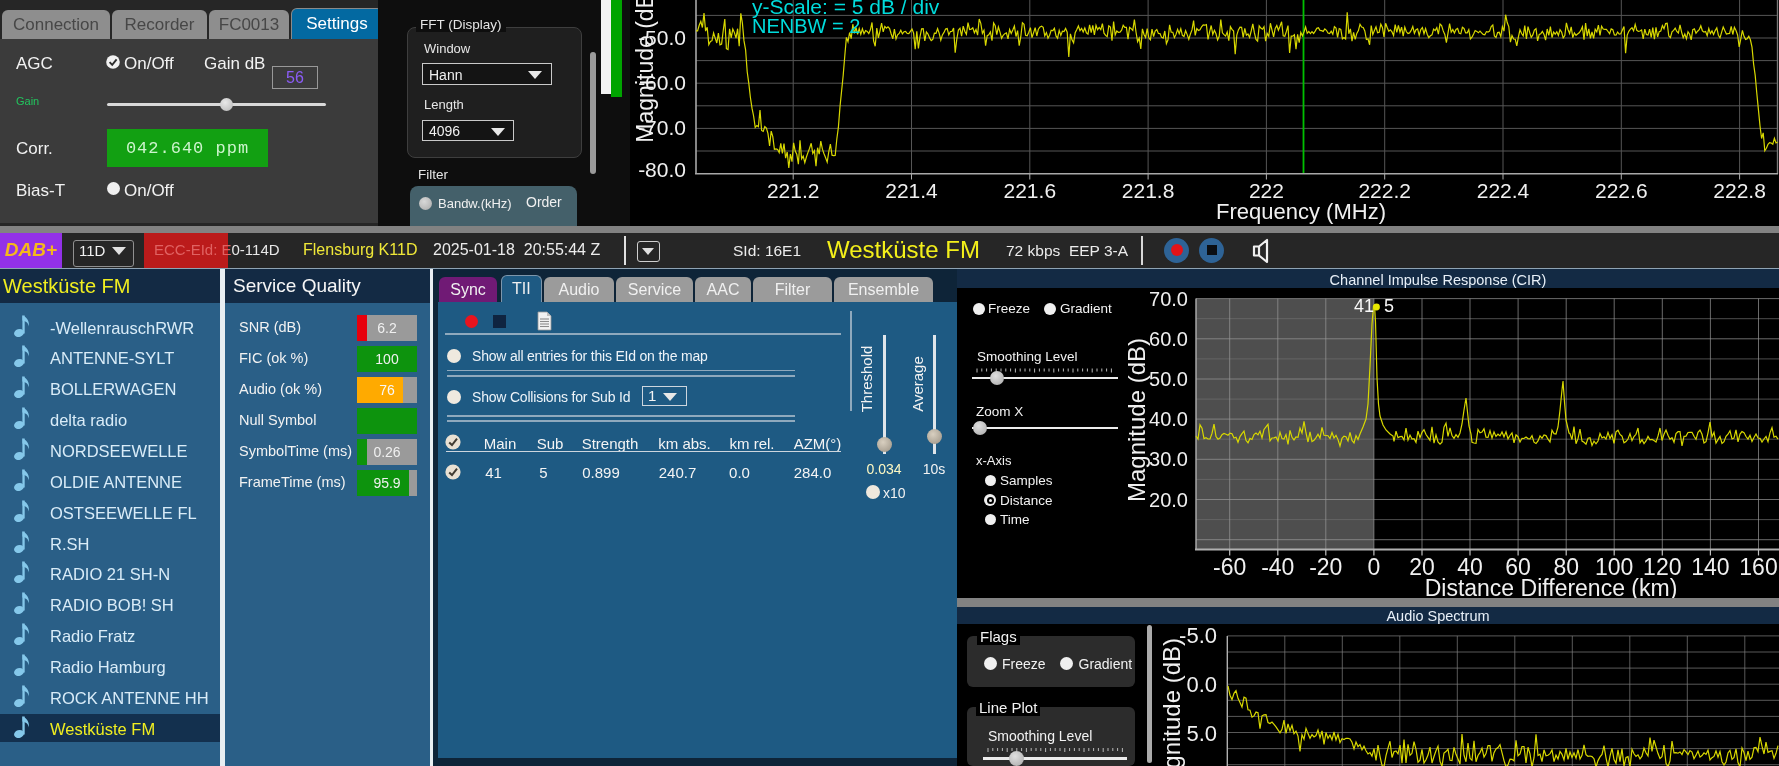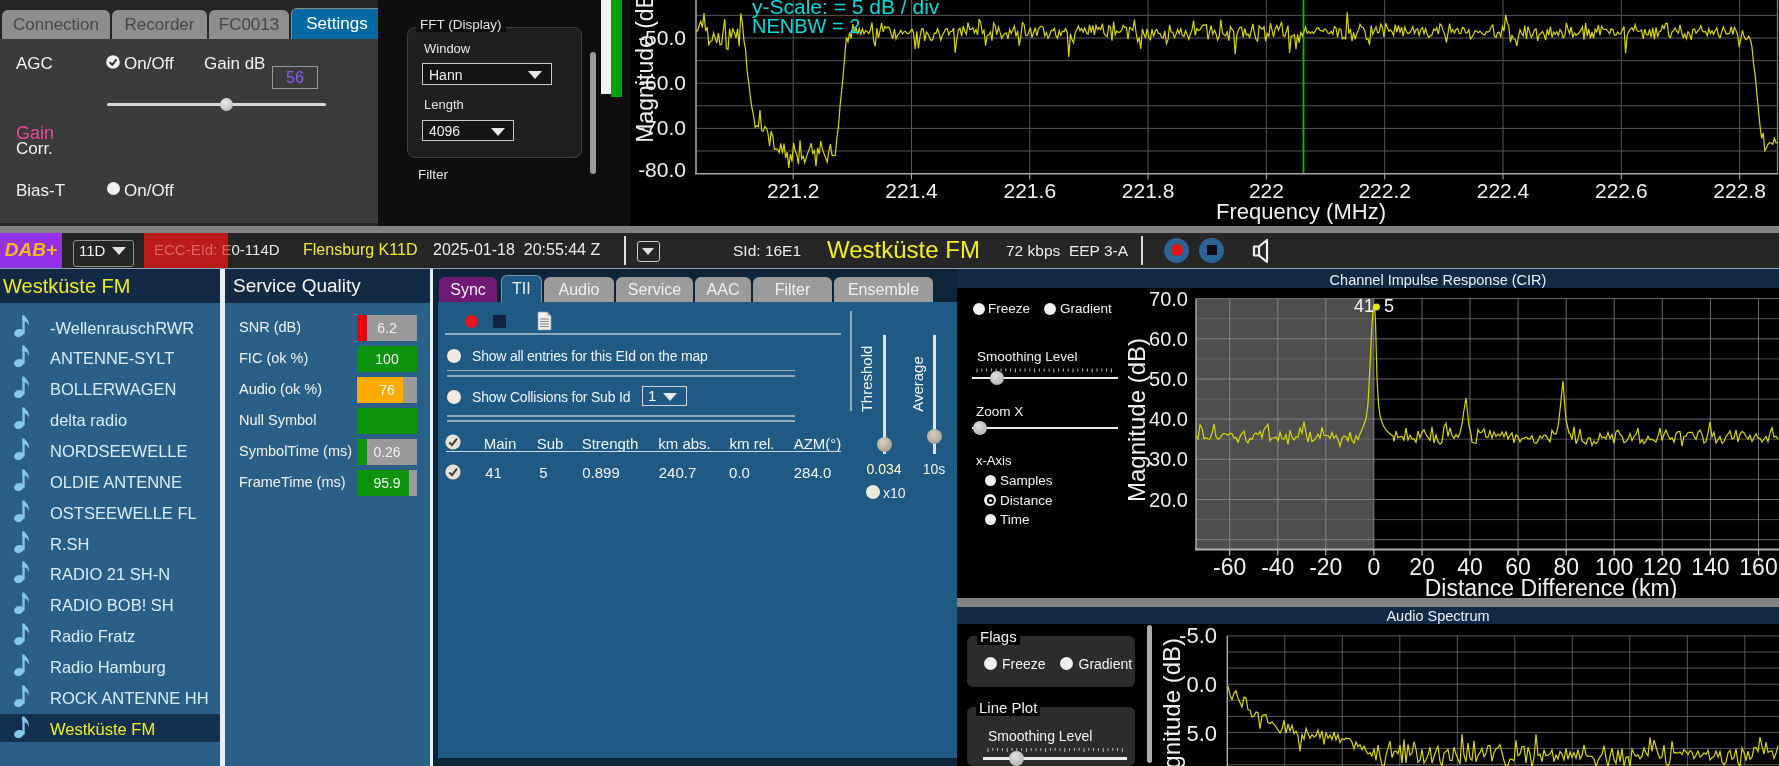--- a/index.html
+++ b/index.html
@@ -29,7 +29,7 @@
  <div class="txt" style="left:204px;top:54px;color:#f2f2f2;font-size:17px;">Gain dB</div>
  <div class="ab txt vc" style="left:272px;top:50px;width:46px;height:23px;border:1px solid #989898;color:#8b5cf6;font-size:16px;justify-content:center;box-sizing:border-box;margin-top:16px;">56</div>
 
- <div class="txt" style="left:16px;top:95px;color:#ec4899;font-size:18px;margin-top:28px;">Gain</div>
+ <div class="txt" style="left:16px;top:95px;color:#22c55e;font-size:11px;">Gain</div>
  <div class="ab" style="left:107px;top:103px;width:219px;height:2.5px;background:#d9d9d9;border-radius:2px;"></div>
  <div class="circ" style="left:220px;top:97.5px;width:13px;height:13px;background:radial-gradient(circle at 40% 35%,#e8e8e8,#b5b5b5);"></div>
 

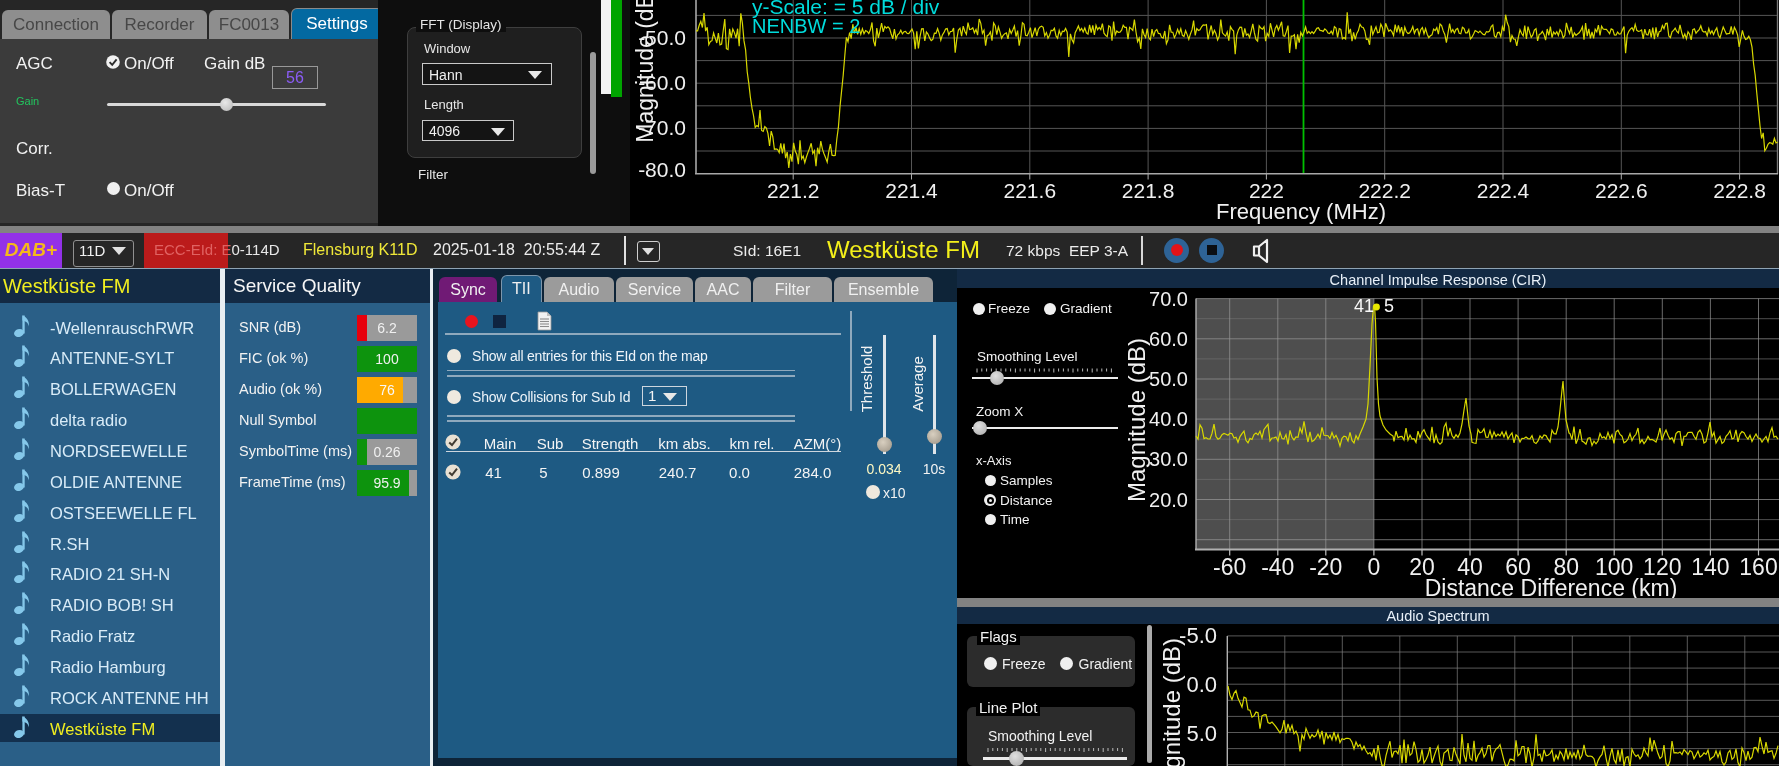--- a/index.html
+++ b/index.html
@@ -34,6 +34,7 @@
  <div class="circ" style="left:220px;top:97.5px;width:13px;height:13px;background:radial-gradient(circle at 40% 35%,#e8e8e8,#b5b5b5);"></div>
 
  <div class="txt" style="left:16px;top:139px;color:#f2f2f2;font-size:17px;">Corr.</div>
+ <div class="ab txt vc" style="left:107px;top:129px;width:161px;height:38px;background:#12a012;color:#cdf4cd;font-size:17px;justify-content:center;font-family:'Liberation Mono',monospace;letter-spacing:1px;">042.640 ppm</div>
 
  <div class="txt" style="left:16px;top:181px;color:#f2f2f2;font-size:17px;">Bias-T</div>
  <div class="circ" style="left:107px;top:182px;width:13px;height:13px;background:#f0f0f0;"></div>

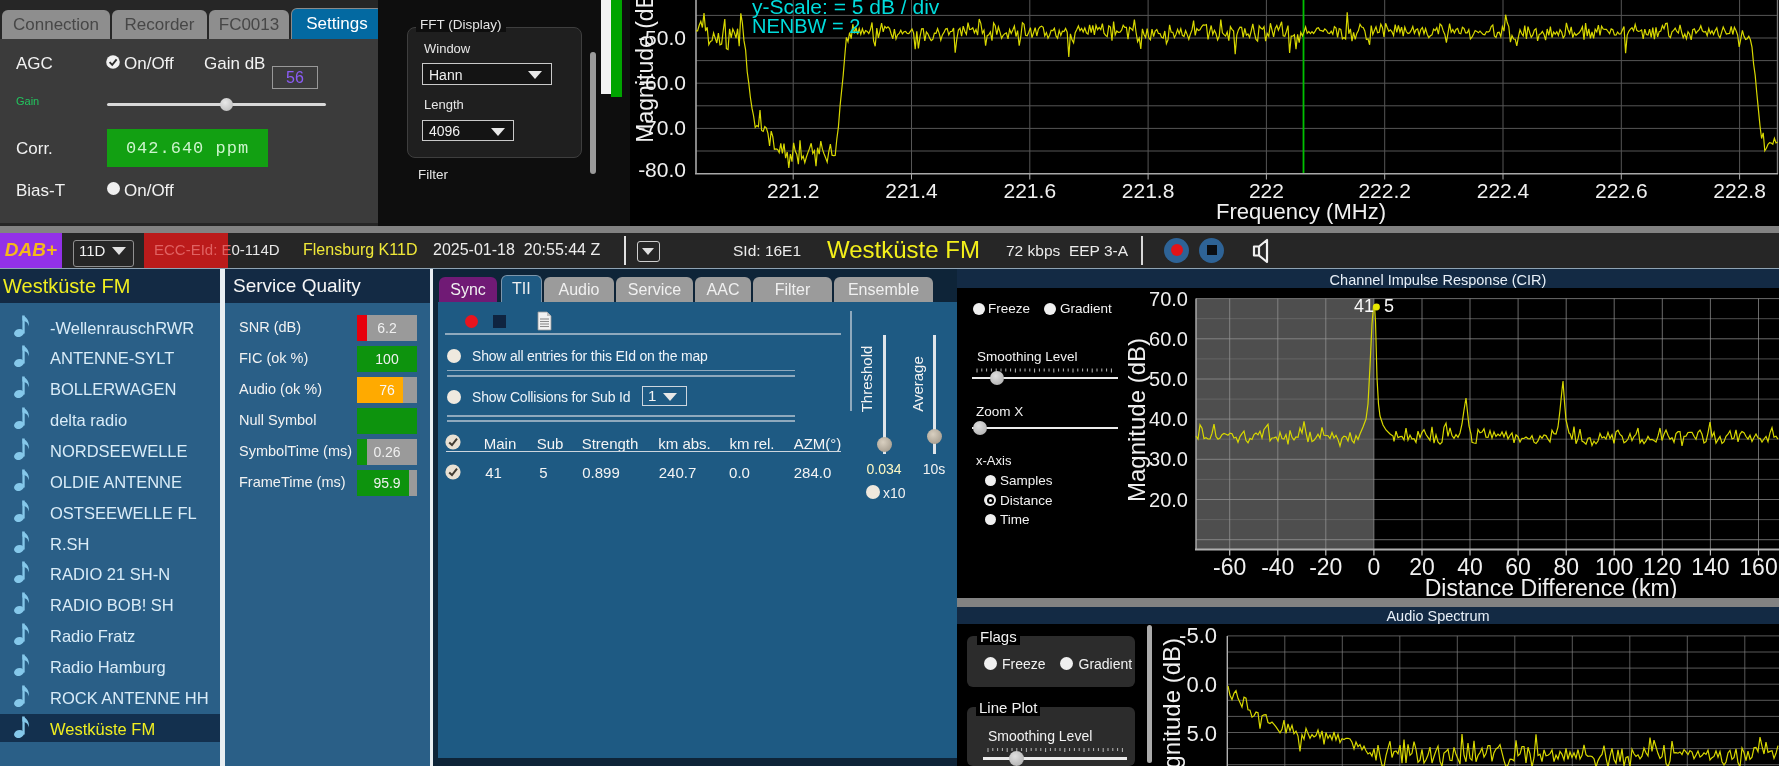--- a/index.html
+++ b/index.html
@@ -55,6 +55,11 @@
    <div class="tri" style="left:68px;top:7px;border-left:7px solid transparent;border-right:7px solid transparent;border-top:8px solid #e8e8e8;"></div>
  </div>
  <div class="txt" style="left:40px;top:167px;color:#e6e6e6;font-size:13.5px;">Filter</div>
+ <div class="ab" style="left:32px;top:186px;width:167px;height:40px;background:#44606a;border-radius:8px 8px 0 0;">
+   <div class="circ" style="left:9px;top:11px;width:13px;height:13px;background:radial-gradient(circle at 40% 35%,#d8d8d8,#a8a8a8);"></div>
+   <div class="txt" style="left:28px;top:10px;color:#f0f0f0;font-size:13px;">Bandw.(kHz)</div>
+   <div class="txt" style="left:116px;top:8px;color:#f0f0f0;font-size:14px;">Order</div>
+ </div>
  <div class="ab" style="left:212px;top:52px;width:6px;height:122px;background:#9a9a9a;border-radius:3px;"></div>
  <div class="ab" style="left:223px;top:0;width:9.5px;height:94px;background:#f2f2f2;"></div>
  <div class="ab" style="left:232.5px;top:0;width:11px;height:97px;background:#00a400;"></div>

